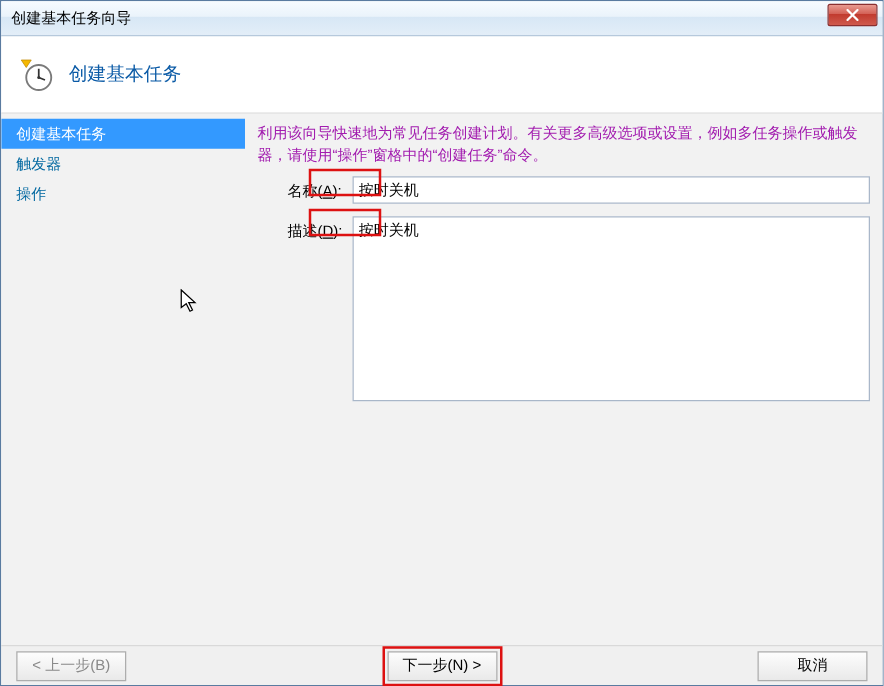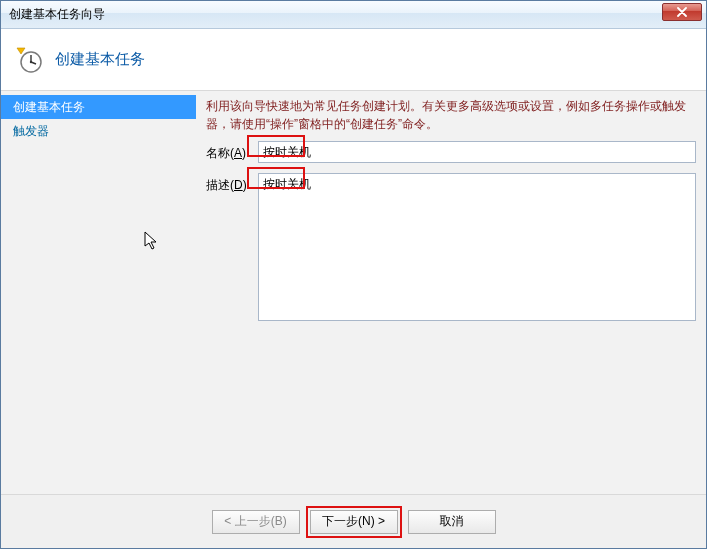--- a/index.html
+++ b/index.html
@@ -68,7 +68,7 @@
     position: relative;
   }
   .helptext {
-    color: #7f1d1d; line-height: 18px;
+    color: #a21caf; line-height: 18px;
     margin-bottom: 8px;
   }
   .formrow {

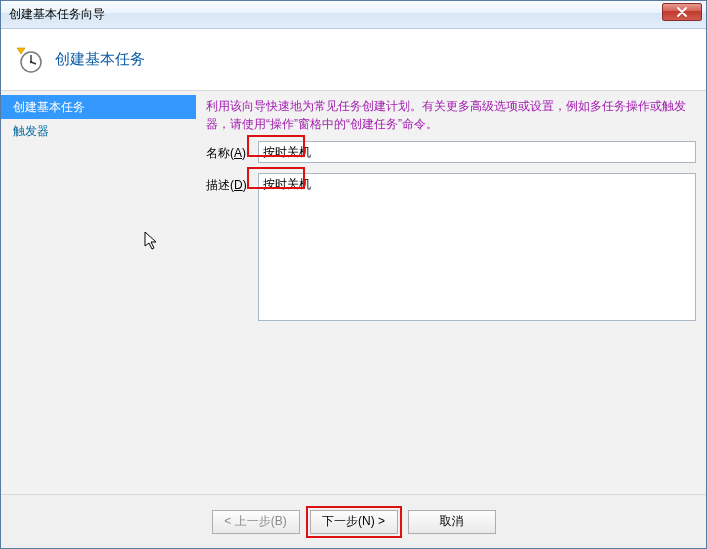--- a/index.html
+++ b/index.html
@@ -149,6 +149,7 @@
     <div class="sidebar">
       <div class="item selected"><span>创建基本任务</span></div>
       <div class="item"><span>触发器</span></div>
+      <div class="item"><span>操作</span></div>
     </div>
 
     <div class="content">

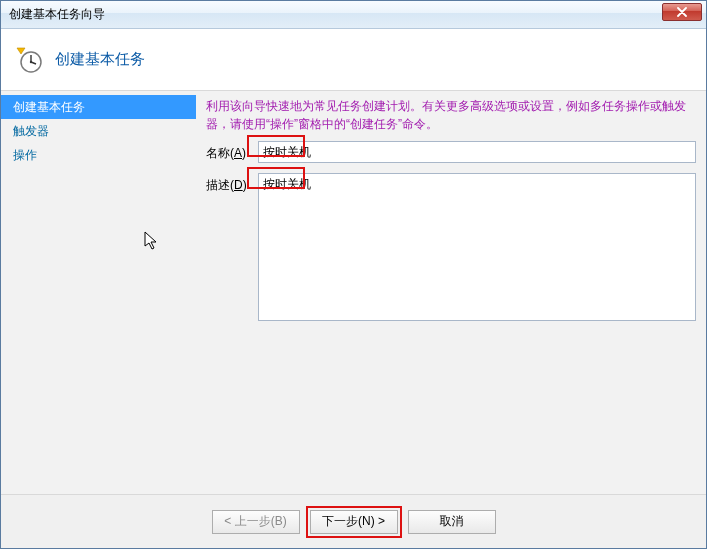--- a/index.html
+++ b/index.html
@@ -76,7 +76,7 @@
     margin-bottom: 10px;
   }
   .formrow .label {
-    width: 52px; padding-top: 4px; color: #000;
+    width: 52px; padding-top: 4px; color: #000; margin-left: 24px;
   }
   .formrow .label u { text-decoration: underline; }
   .text-input {

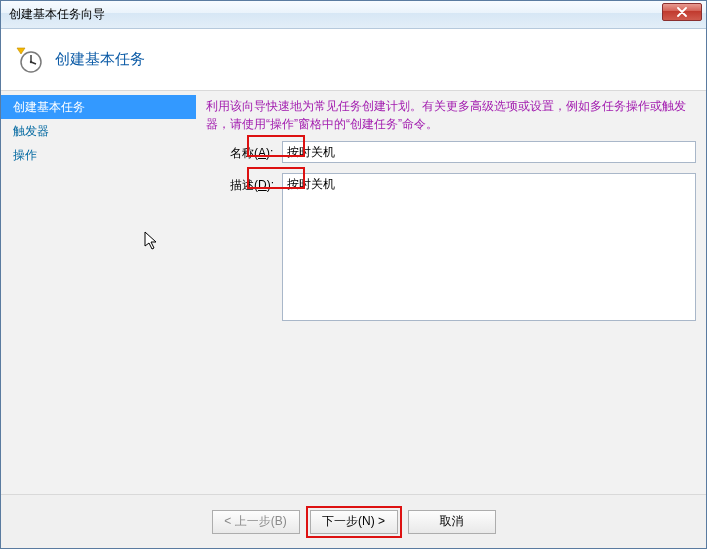--- a/index.html
+++ b/index.html
@@ -98,10 +98,10 @@
     pointer-events: none;
   }
   .footer {
-    height: 54px;
+    height: 32px;
     background: #f0f0f0;
     border-top: 1px solid #d9d9d9;
-    display: flex; align-items: center; justify-content: center;
+    display: flex; align-items: center; justify-content: space-between;
     gap: 10px; padding: 0 12px;
   }
   .btn {

